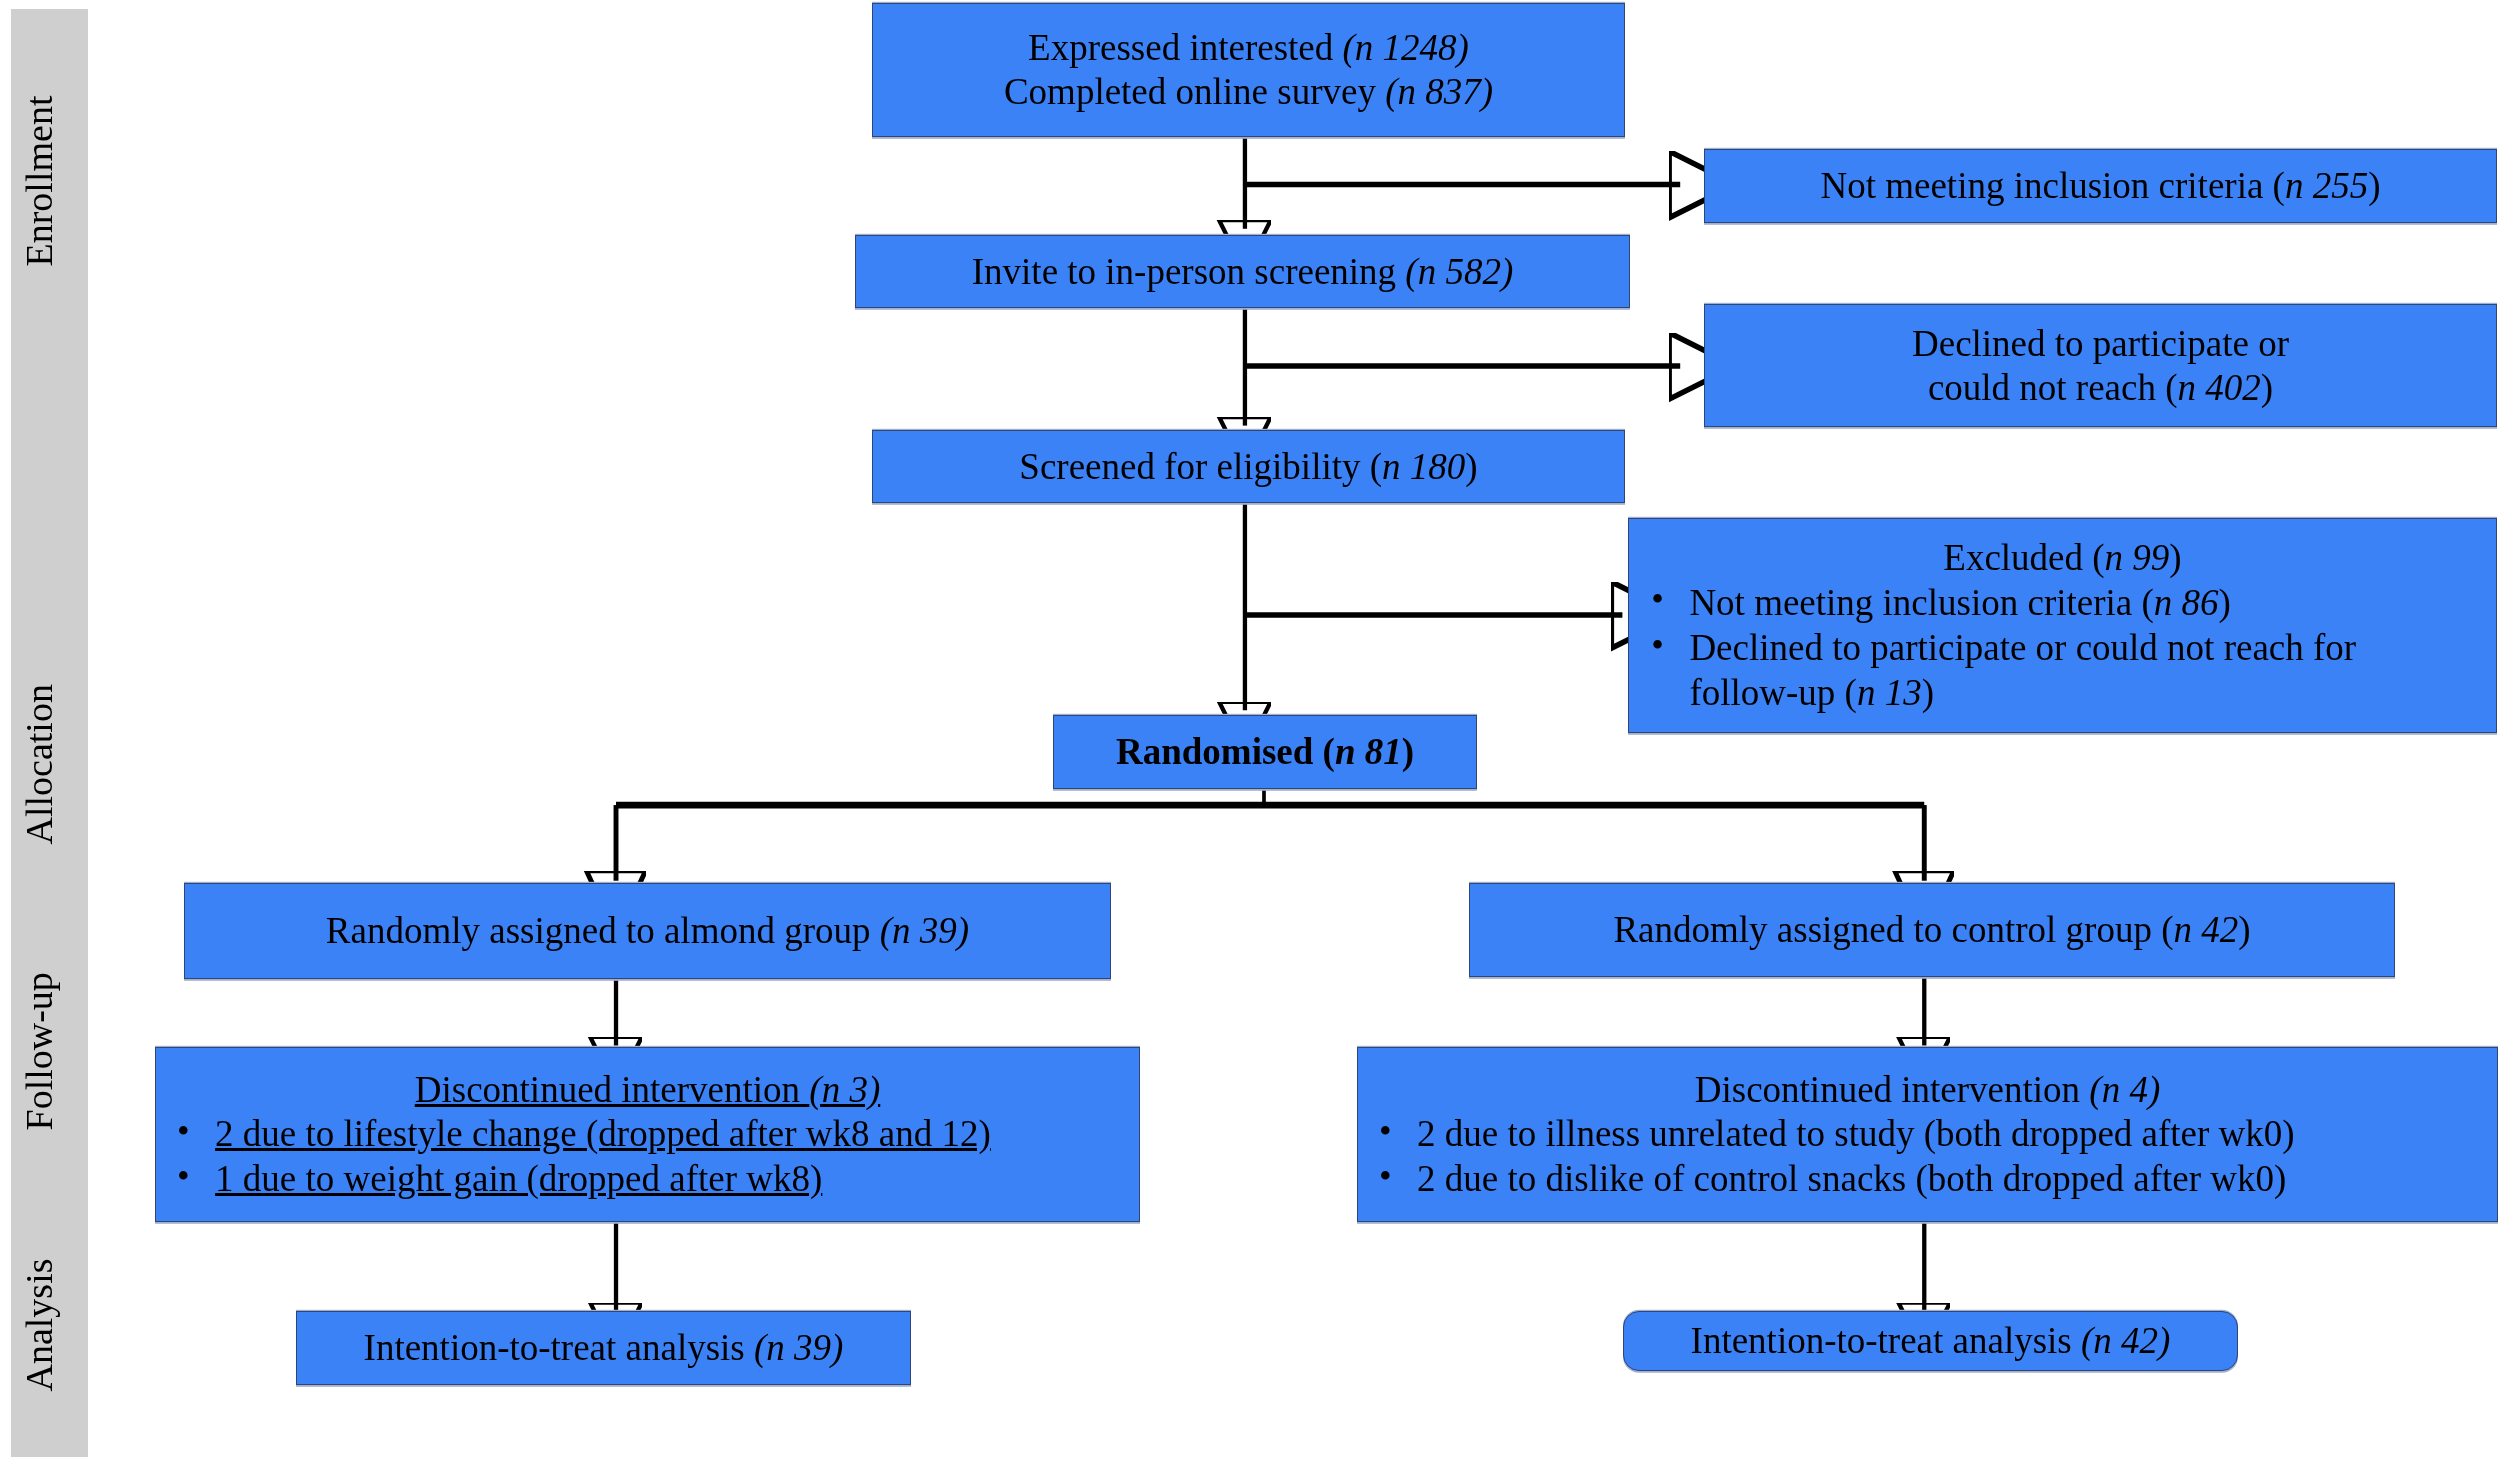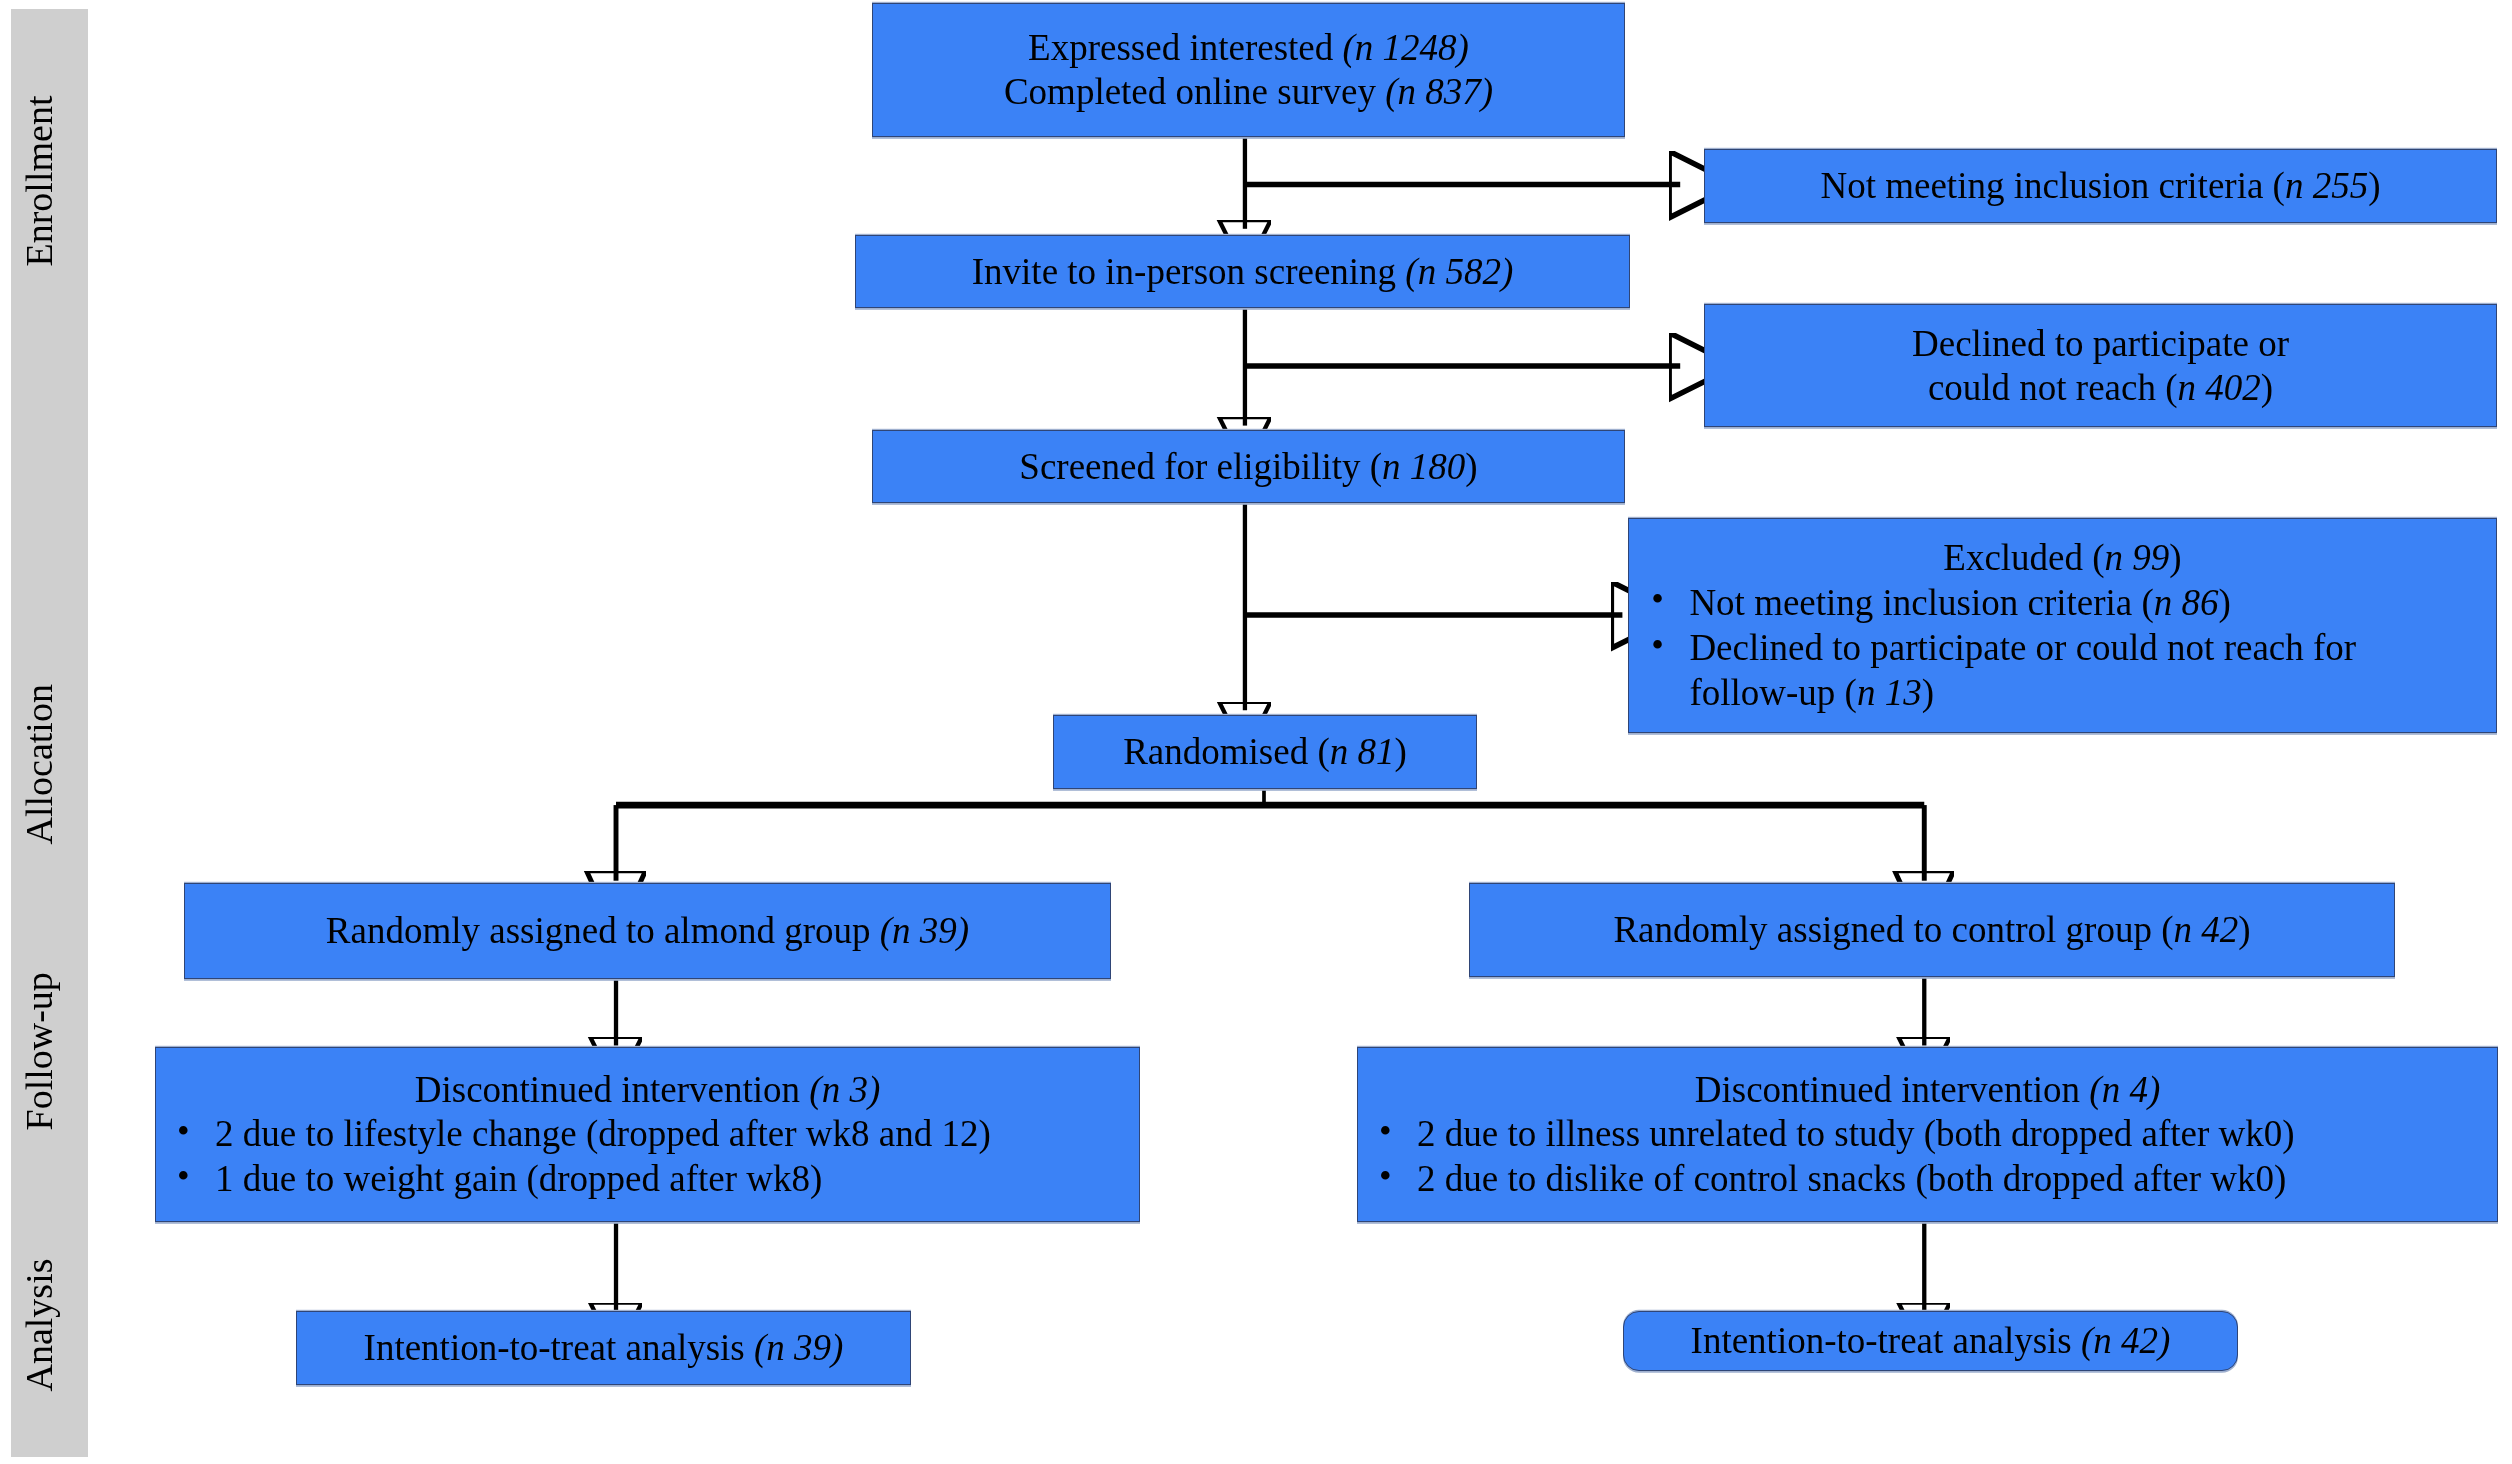--- a/index.html
+++ b/index.html
@@ -129,7 +129,7 @@
     </ul>
   </div>
 
-  <div class="nodebox" style="left:1053px;top:715px;width:424px;height:74px;">
+  <div class="nodebox" style="left:1053px;top:715px;width:424px;height:74px;font-weight:bold;">
     <span class="ln">
       <span>Randomised (</span><i>n 81</i><span>)</span>
     </span>

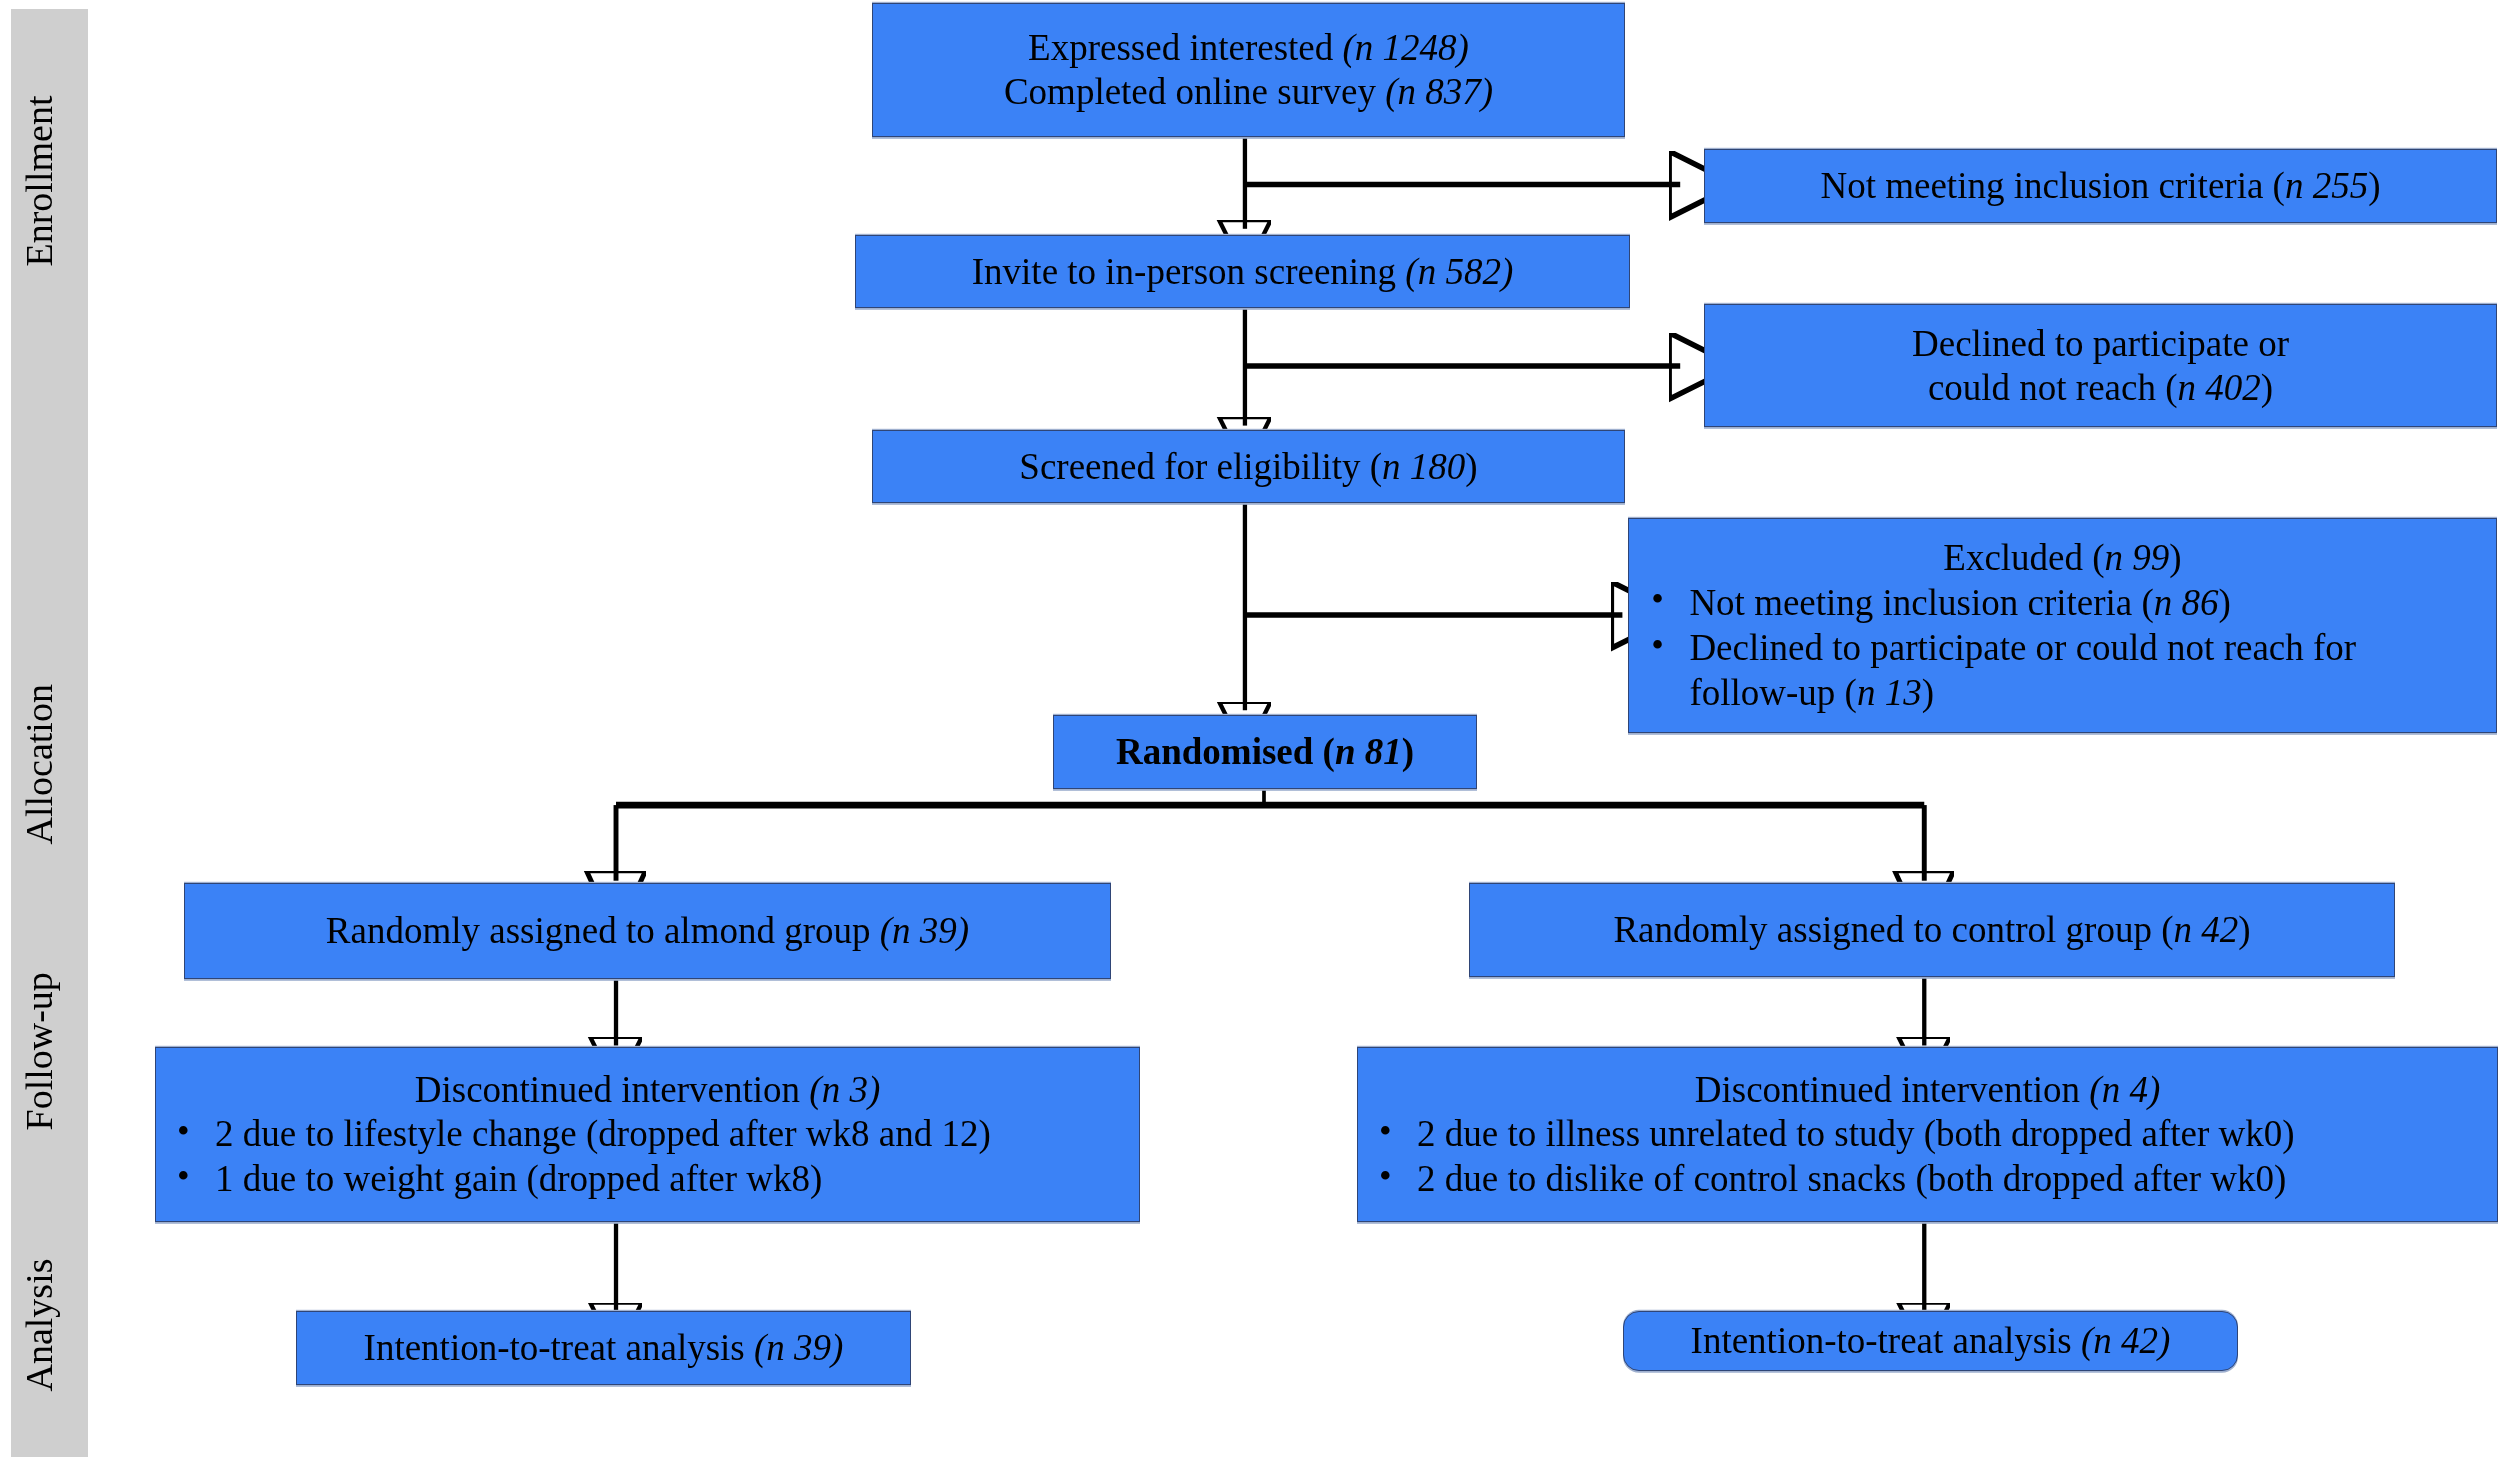--- a/index.html
+++ b/index.html
@@ -147,7 +147,7 @@
     </span>
   </div>
 
-  <div class="nodebox" style="left:155px;top:1047px;width:985px;height:175px;padding:4.9px 6.1px;">
+  <div class="nodebox" style="left:155px;top:1047px;width:985px;height:175px;padding:4.9px 6.1px;text-decoration:underline;">
     <span class="ln">
       <span>Discontinued intervention </span><i>(n 3)</i>
     </span>

